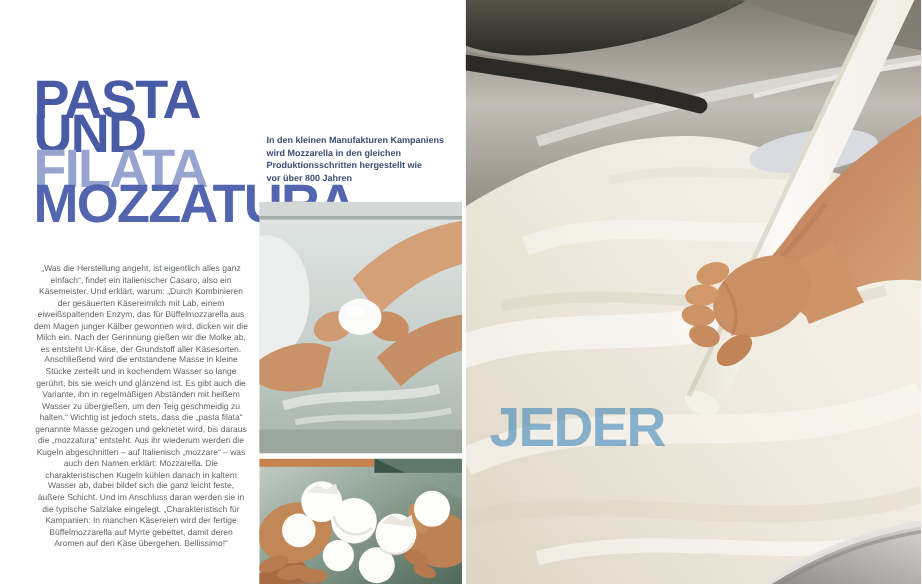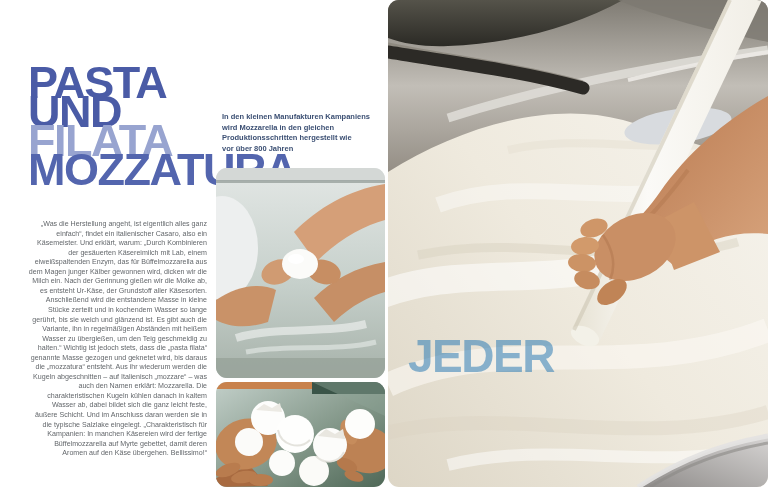--- a/index.html
+++ b/index.html
@@ -25,7 +25,7 @@
   .bodytext{
     position:absolute;left:28px;top:213px;width:179px;
     font-size:7.1px;line-height:9.55px;color:var(--body,#63676b);
-    text-align:right;
+    text-align:center;
   }
   
   .photo{position:absolute;overflow:hidden;border-radius:11px;}

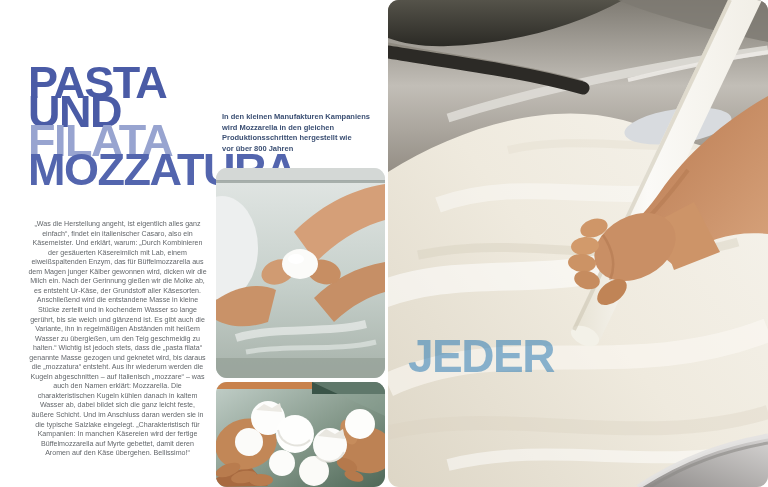--- a/index.html
+++ b/index.html
@@ -28,7 +28,7 @@
     text-align:center;
   }
   
-  .photo{position:absolute;overflow:hidden;border-radius:11px;}
+  .photo{position:absolute;overflow:hidden;}
   .photo svg{display:block;}
   .ph-stretch{left:216px;top:168px;width:169px;height:210px;}
   .ph-balls{left:216px;top:382px;width:169px;height:105px;}

